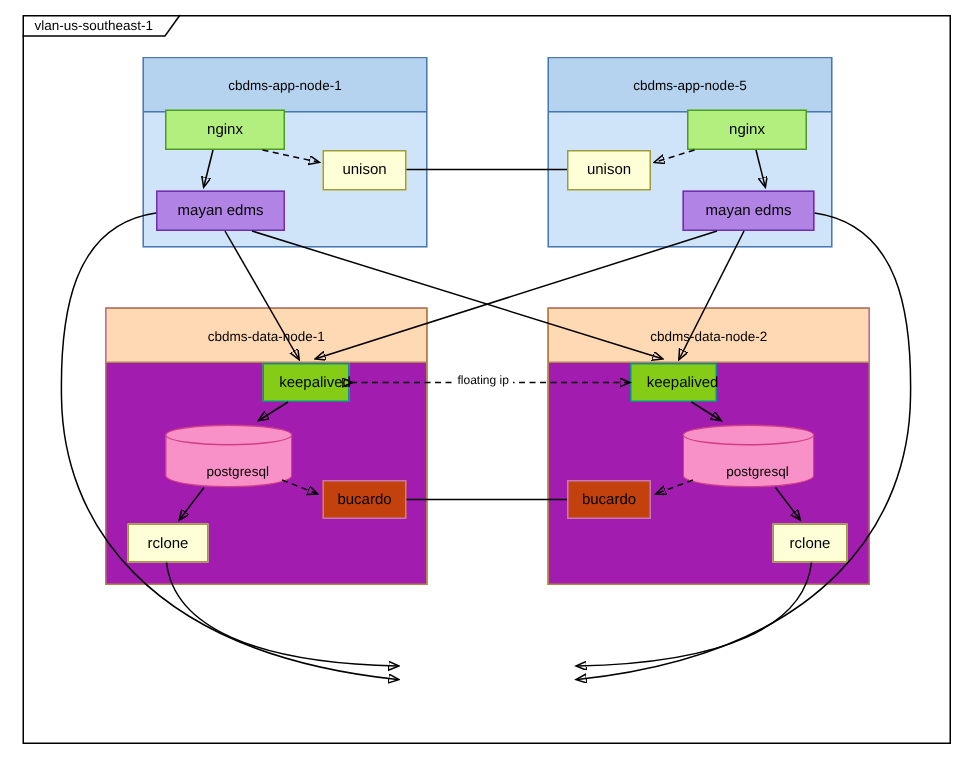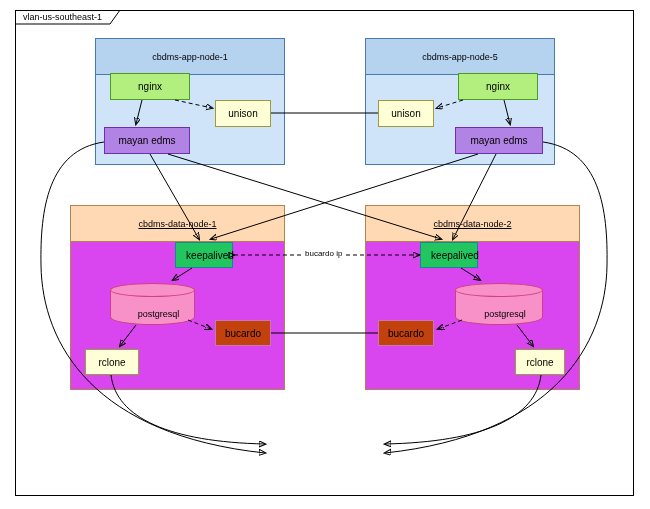--- a/index.html
+++ b/index.html
@@ -23,7 +23,7 @@
   }
   .app-node{background:#cfe3f9;border-color:#4a78b0;}
   .app-node .hdr{background:#b5d2ef;border-color:#4a78b0;}
-  .data-node{background:#d946ef;border-color:#b3834d;text-decoration:underline;}
+  .data-node{background:#a21caf;border-color:#b3834d;}
   .data-node .hdr{background:#ffd8b4;border-color:#b3834d;}
   .box{
     position:absolute;border:1px solid;box-sizing:border-box;z-index:2;

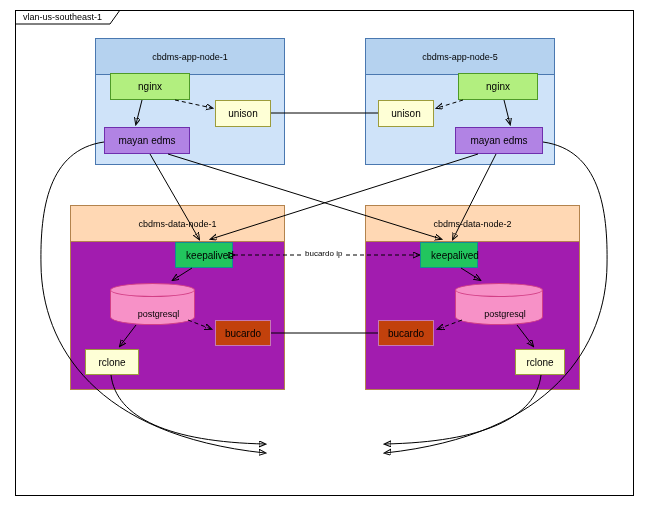--- a/index.html
+++ b/index.html
@@ -33,7 +33,7 @@
   .nginx{background:#b2ef7f;border-color:#4e9a27;}
   .unison{background:#feffd6;border-color:#9c9c3c;}
   .mayan{background:#b183e4;border-color:#6f2fae;}
-  .keepalived{background:#22c55e;border-color:#128a96;padding-left:12px;}
+  .keepalived{background:#84cc16;border-color:#128a96;padding-left:12px;}
   .bucardo{background:#c2410c;border-color:#c678b4;}
   .rclone{background:#feffd6;border-color:#9c9c3c;}
 

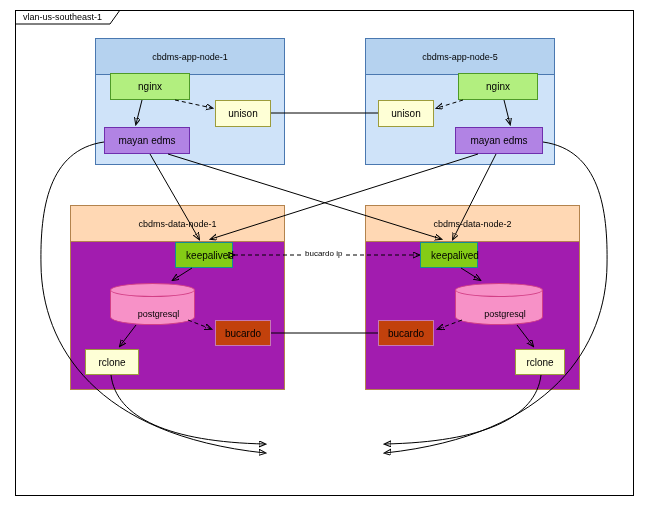--- a/index.html
+++ b/index.html
@@ -149,7 +149,7 @@
     <path d="M 543 142 C 600 150 608 210 607 265 C 606 345 553 435 385 453" marker-end="url(#arrow)"></path>
   </svg>
 
-  <div class="floating-ip">bucardo ip</div>
+  <div class="floating-ip">floating ip</div>
 
 </div>
 

